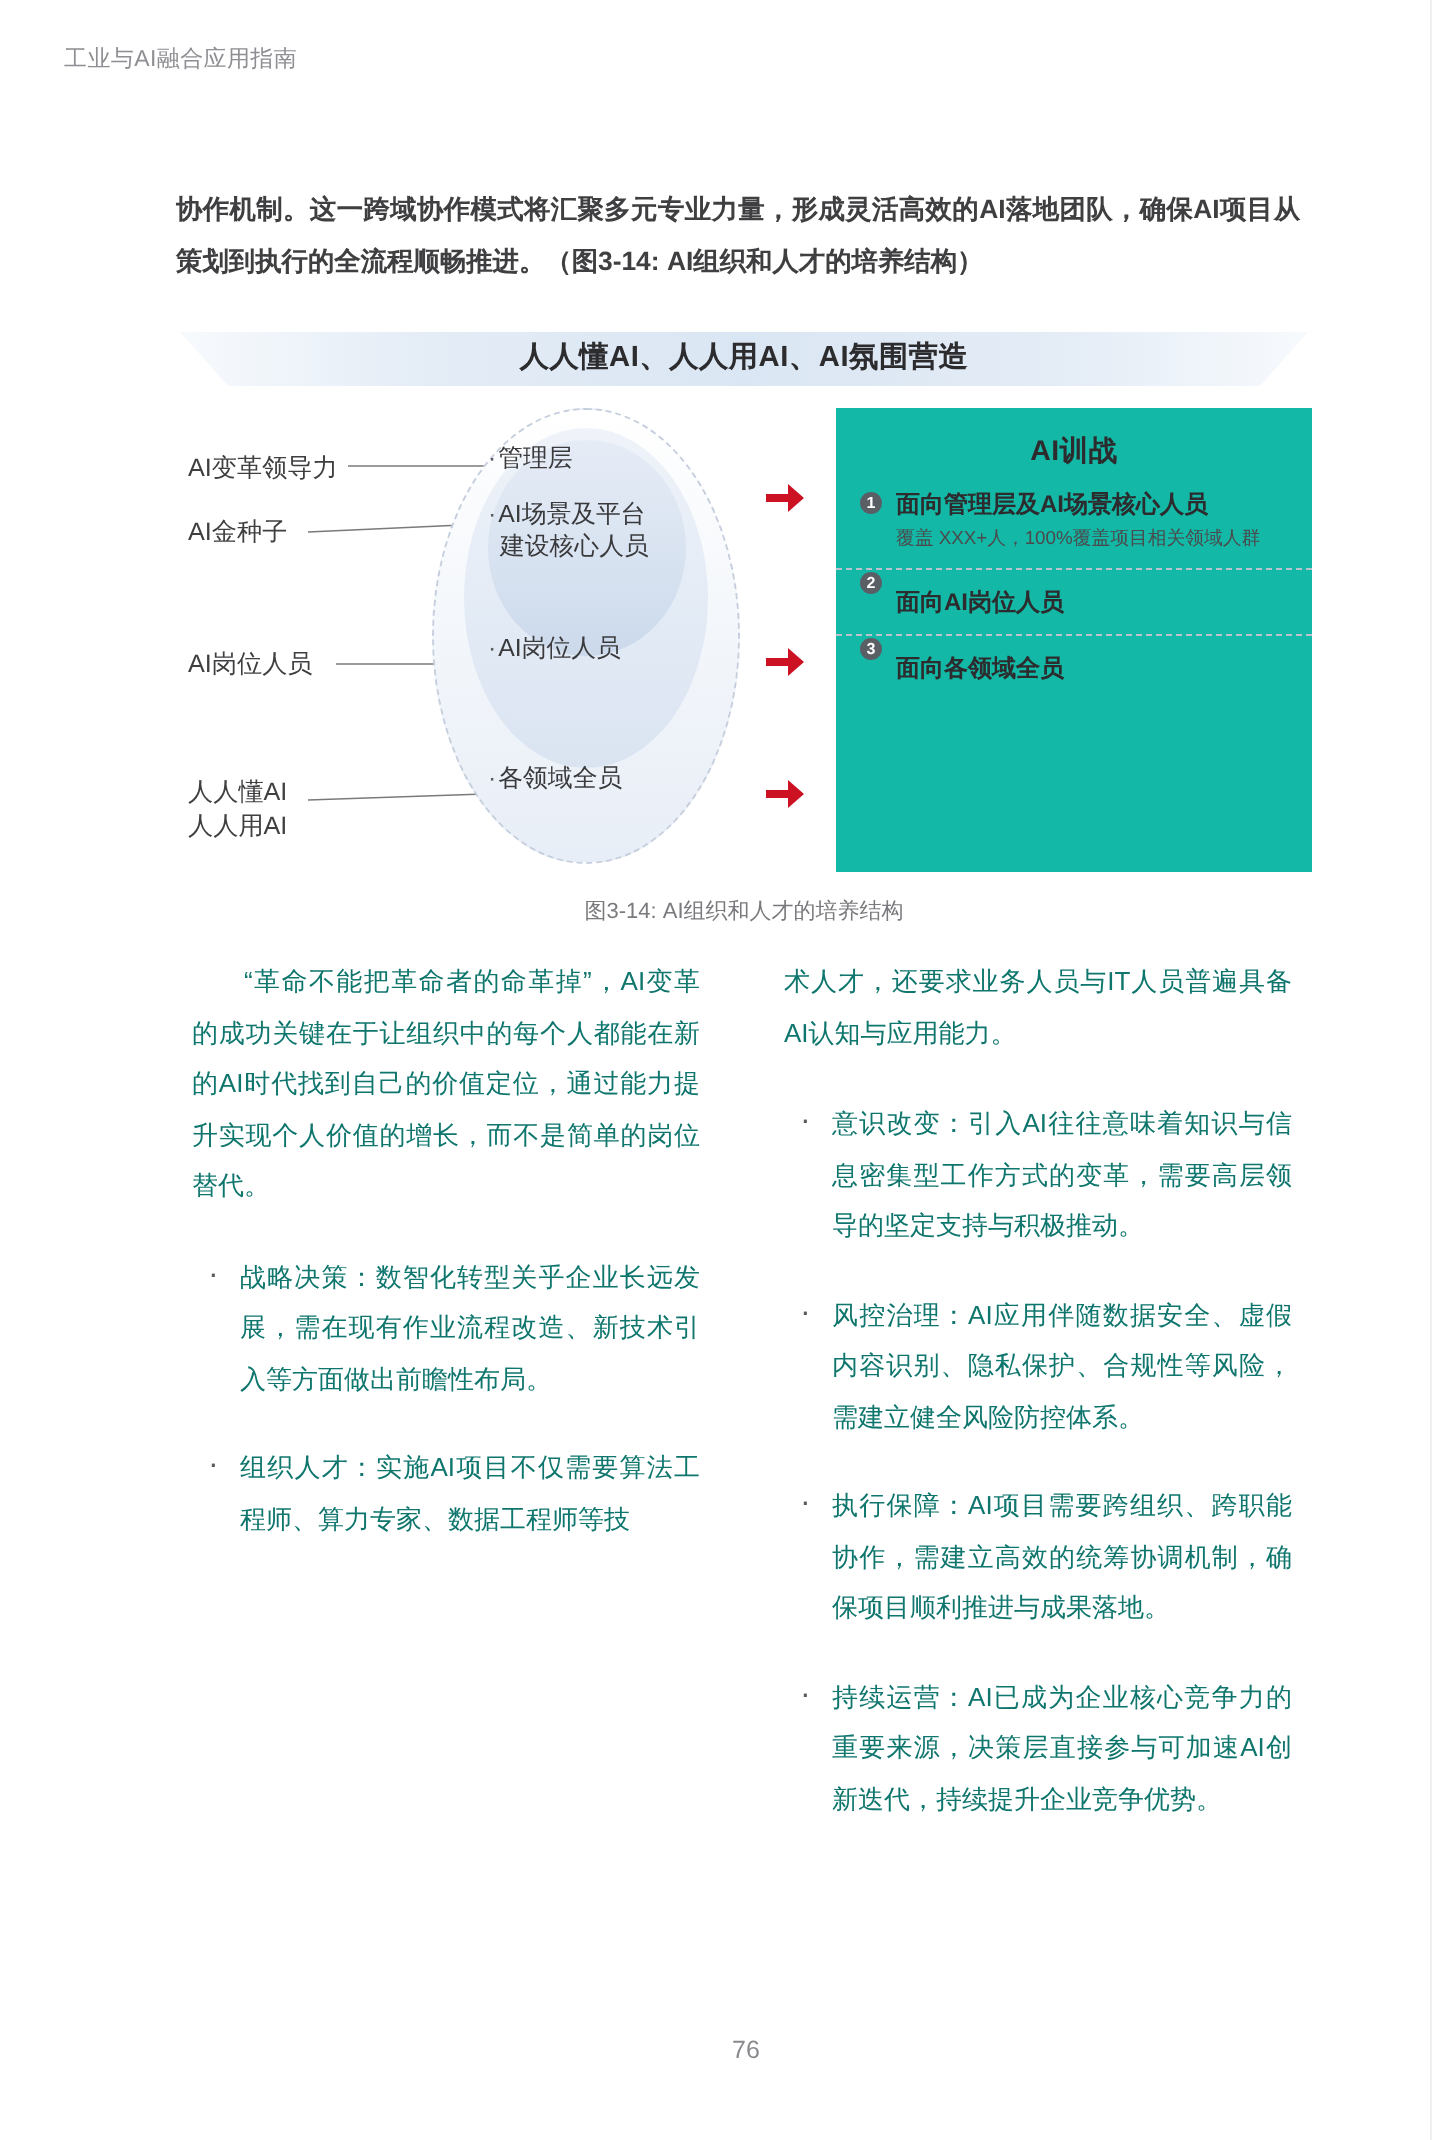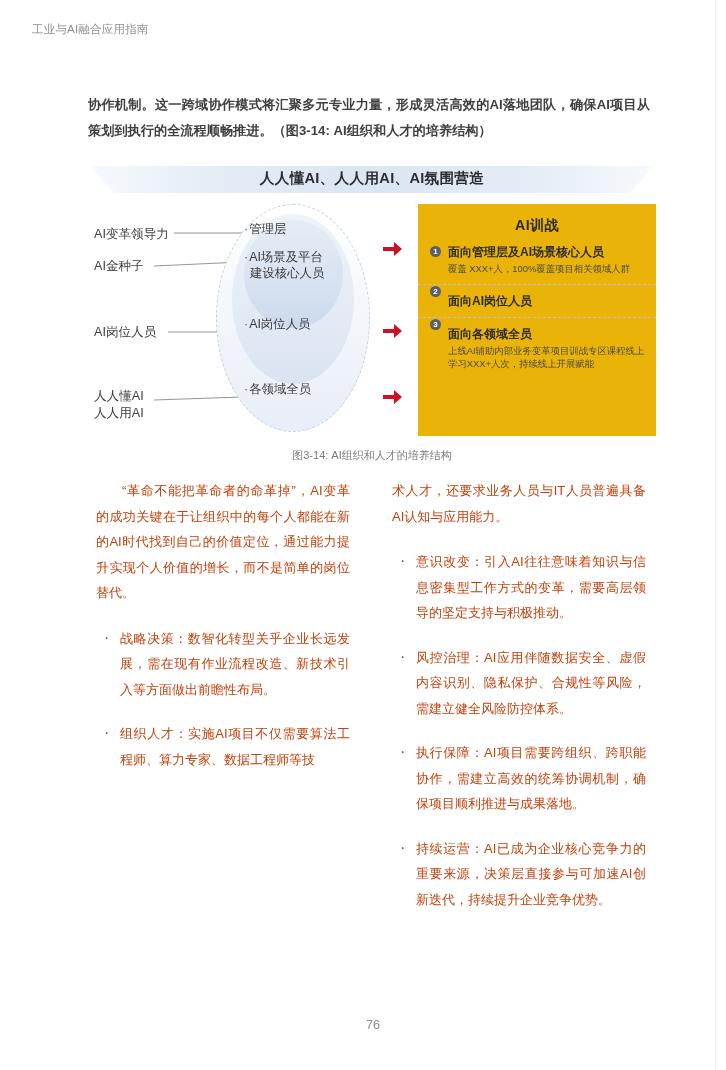--- a/index.html
+++ b/index.html
@@ -144,7 +144,7 @@
     position: absolute;
     left: 330px; top: 38px;
     width: 238px; height: 232px;
-    background: #eab308;
+    background: #14b8a6;
   }
   .panel-title {
     text-align: center;

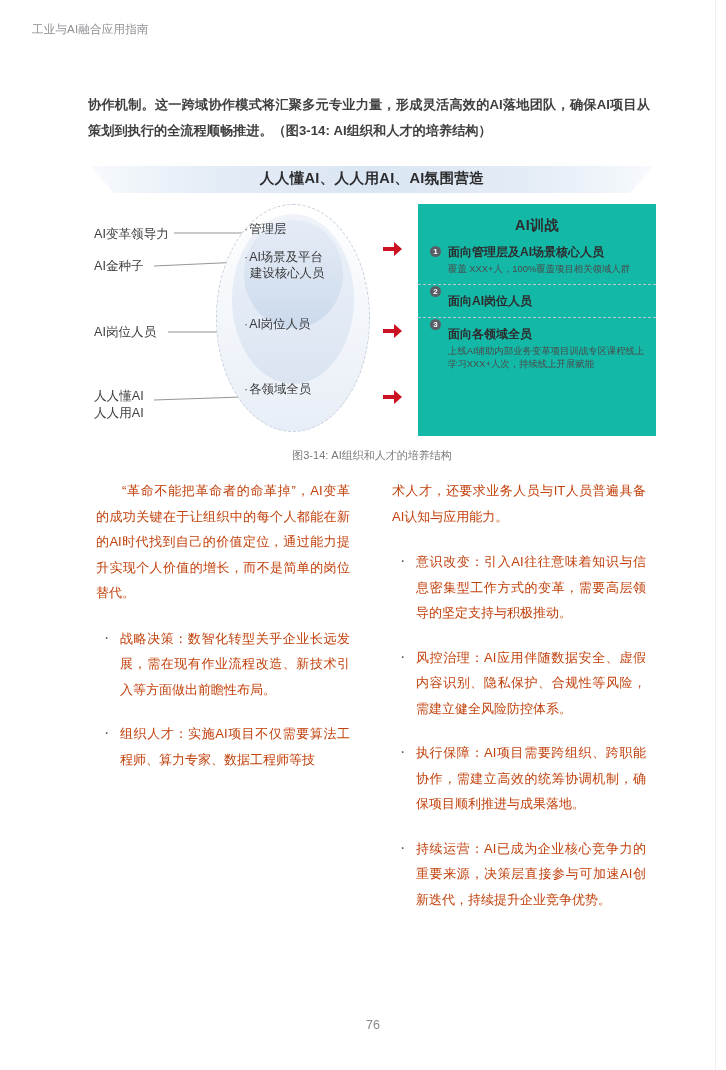--- a/index.html
+++ b/index.html
@@ -315,10 +315,6 @@
         <div class="pitem">
           <span class="pnum">3</span>
           <div class="phead">面向各领域全员</div>
-          <div class="pbody">
-            <div>上线AI辅助内部业务变革项目训战专区课程线上</div>
-            <div>学习XXX+人次，持续线上开展赋能</div>
-          </div>
         </div>
 
       </div>

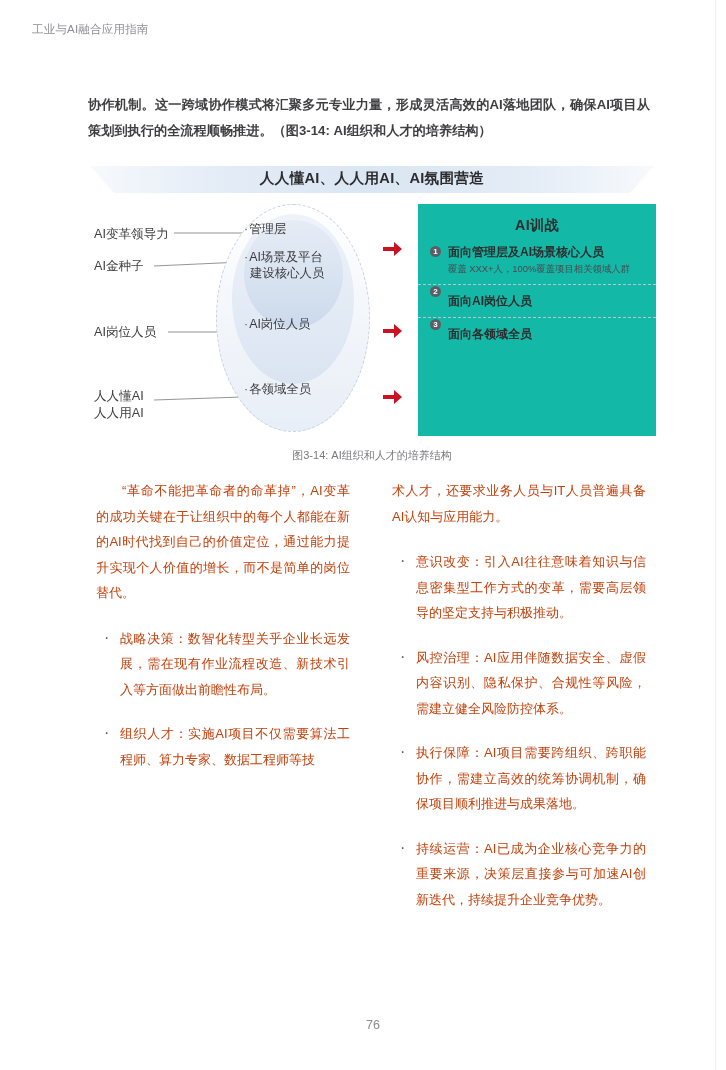--- a/index.html
+++ b/index.html
@@ -190,7 +190,7 @@
     width: 254px;
     font-size: 13px;
     line-height: 25.5px;
-    color: #c2410c;
+    color: #0f766e;
     text-align: justify;
     text-justify: inter-ideograph;
   }

